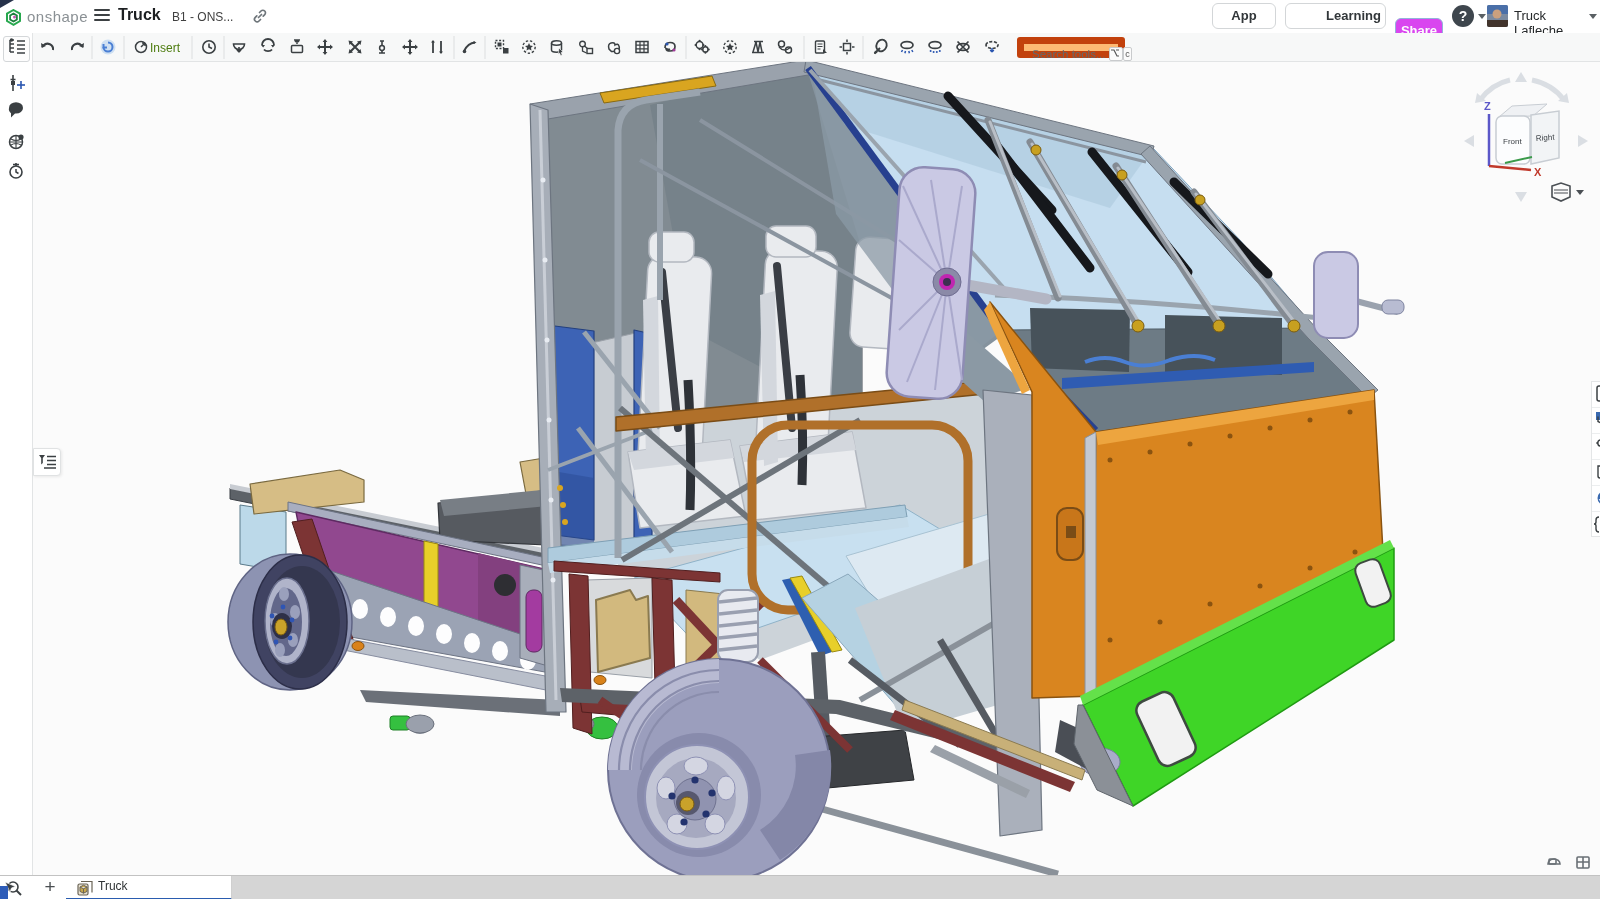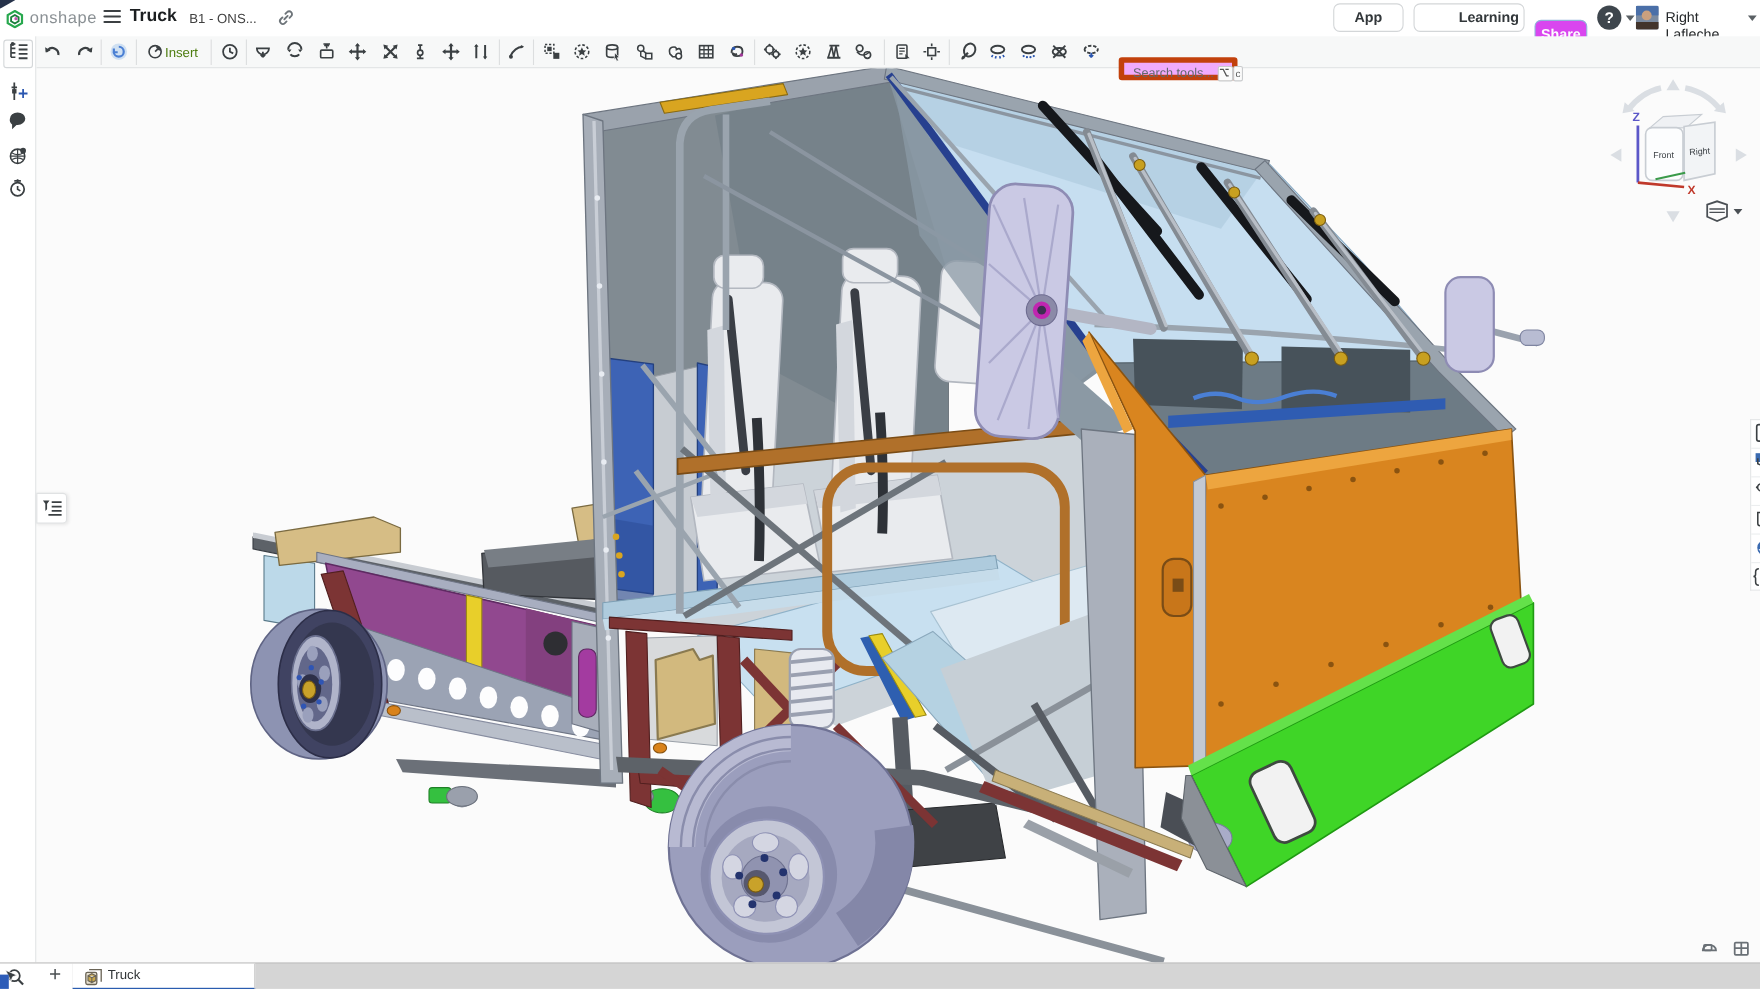--- a/index.html
+++ b/index.html
@@ -437,7 +437,7 @@
           <rect y="15" width="21" height="7" fill="#42342c"></rect>
         </svg>
       </div>
-  <span id="uname">Right Lafleche</span>
+  <span id="uname">Truck Lafleche</span>
   <div class="caret" id="caret2"></div>
 </div>
 

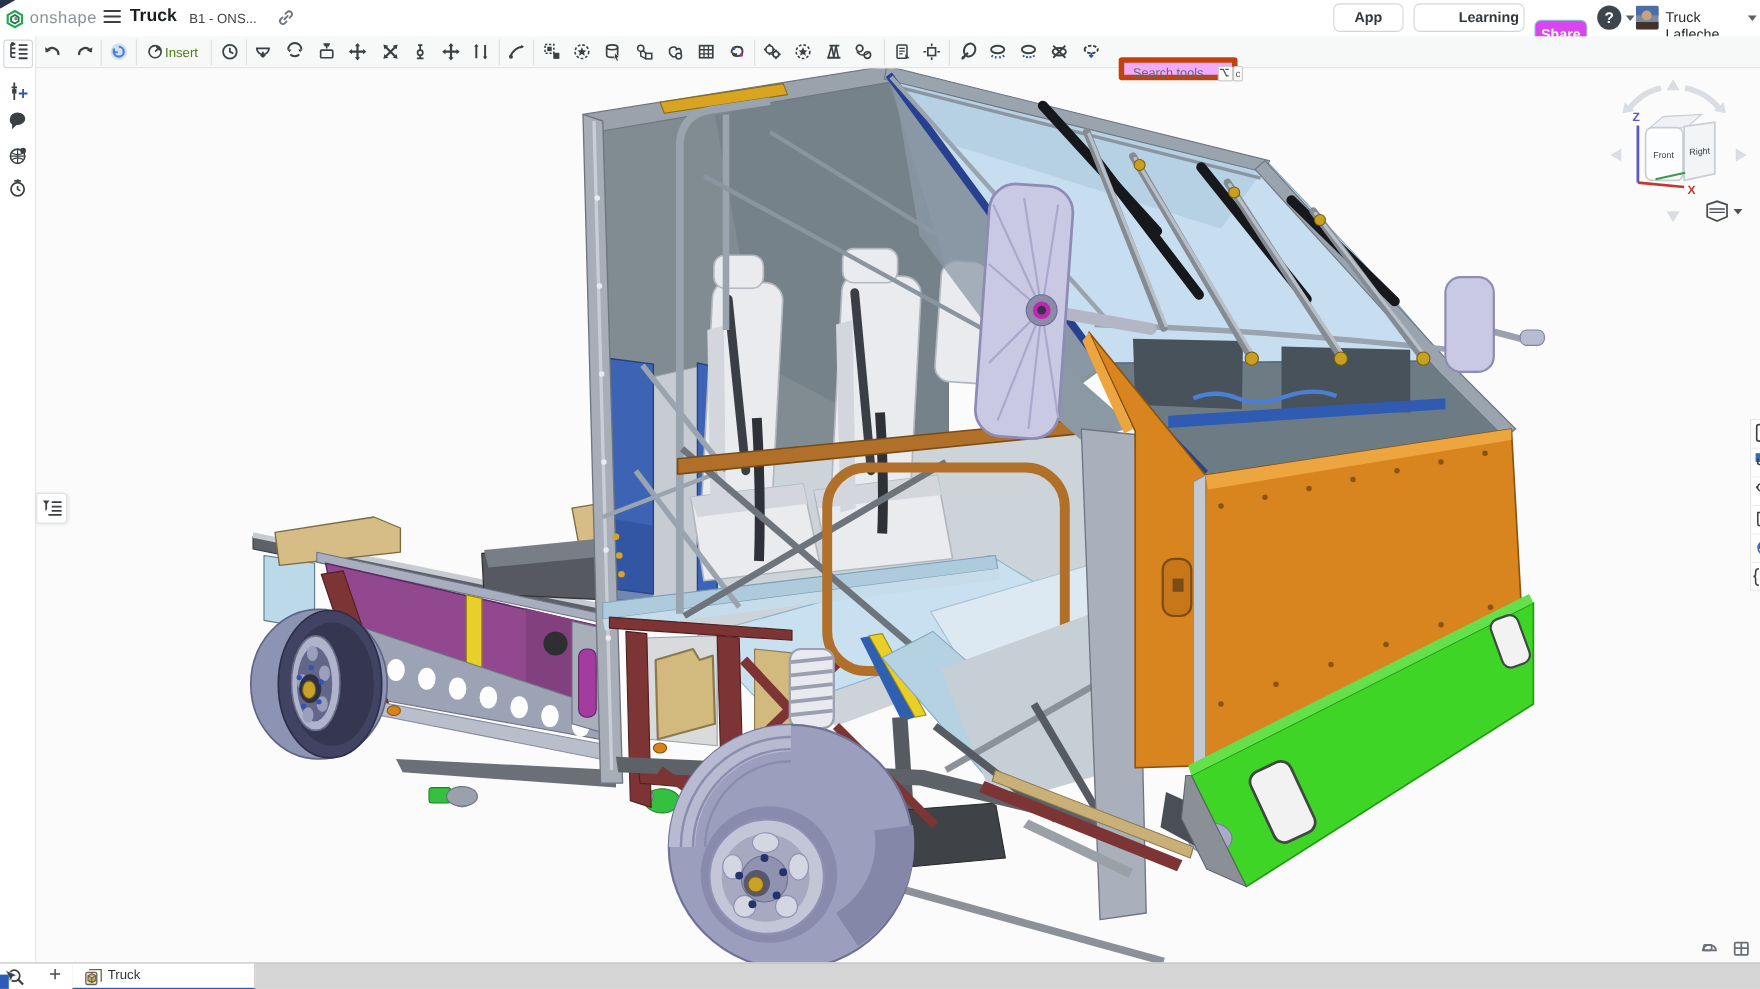--- a/index.html
+++ b/index.html
@@ -27,7 +27,7 @@
 
 #toolbar{position:absolute;left:33px;top:33px;width:1567px;height:29px;background:#f7f8f8;border-bottom:1px solid #e2e4e5;}
 #inslabel{position:absolute;left:117px;top:8px;font-size:12px;color:#4d7c0f;}
-#searchbox{position:absolute;left:984px;top:4px;width:108px;height:21px;background:#f0abfc;border:5px solid #c2410c;border-radius:3px;margin-top:15px;}
+#searchbox{position:absolute;left:984px;top:4px;width:108px;height:21px;background:#fdba74;border:7px solid #c2410c;border-radius:3px;}
 #searchbox span.st{position:absolute;left:8px;top:4px;color:#63696d;font-size:11.5px;}
 .kcap{position:absolute;top:3px;width:14px;height:14px;background:#fbfbfb;border:1px solid #c9cbcd;border-radius:2px;font-size:9px;color:#555;text-align:center;line-height:13px;}
 

